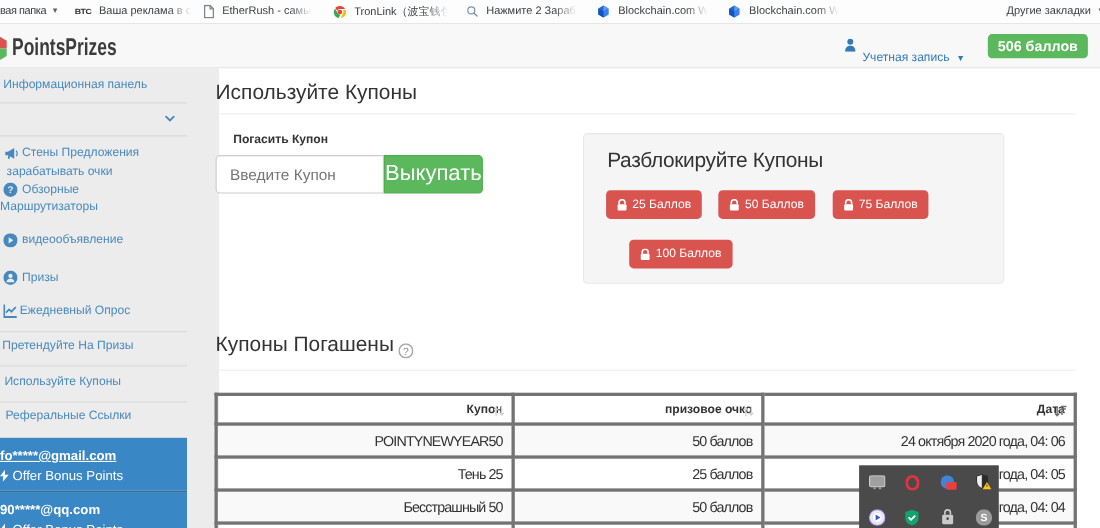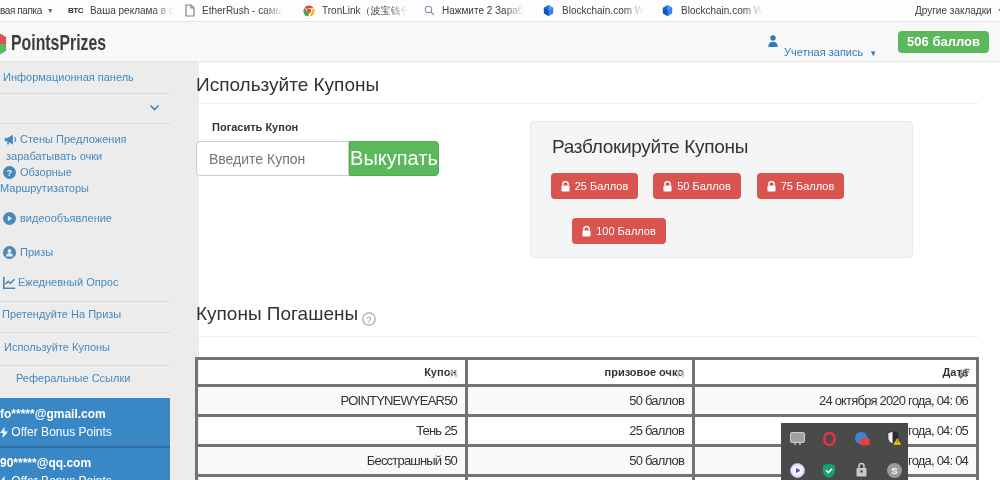--- a/index.html
+++ b/index.html
@@ -149,7 +149,7 @@
     <div class="slink" style="left:4px; top:279px;">Используйте Купоны</div>
     <div class="sline" style="top:302.5px;"></div>
 
-    <div class="slink" style="left:16px; top:310px;">Реферальные Ссылки</div>
+    <div class="slink" style="left:5px; top:310px;">Реферальные Ссылки</div>
 
     <div class="abs" style="left:0; top:336px; width:170px; height:48px; background:#3a87c5; color:#fff;">
       <div class="abs" style="left:0; top:9px; font-size:12px; font-weight:bold;">fo*****@gmail.com</div>

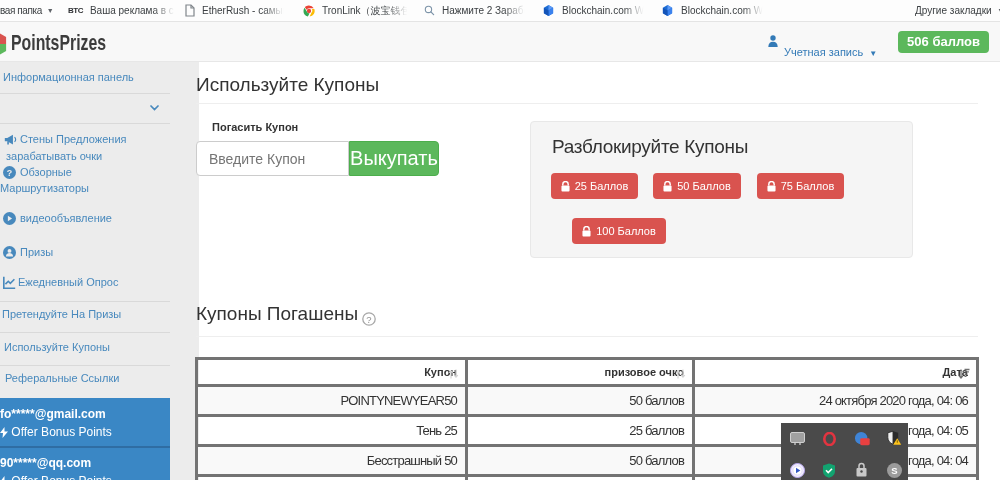--- a/index.html
+++ b/index.html
@@ -152,7 +152,7 @@
     <div class="slink" style="left:5px; top:310px;">Реферальные Ссылки</div>
 
     <div class="abs" style="left:0; top:336px; width:170px; height:48px; background:#3a87c5; color:#fff;">
-      <div class="abs" style="left:0; top:9px; font-size:12px; font-weight:bold;">fo*****@gmail.com</div>
+      <div class="abs" style="left:0; top:9px; font-size:12px; font-weight:bold;text-decoration:underline;">fo*****@gmail.com</div>
       <div class="abs" style="left:0; top:27px; font-size:12px;"><svg width="8" height="11" viewBox="0 0 8 11" style="vertical-align:-2px;">
             <path d="M4.5 0L0 6h3L2.5 11L8 4.5H4.5z" fill="#fff"></path>
           </svg> Offer Bonus Points</div>

